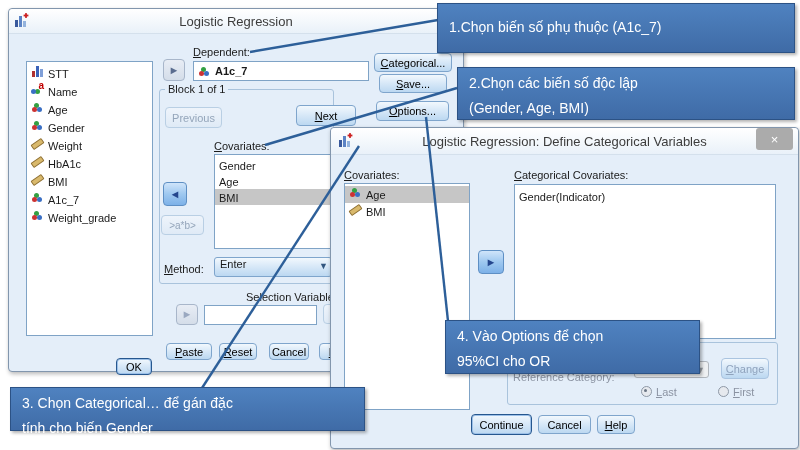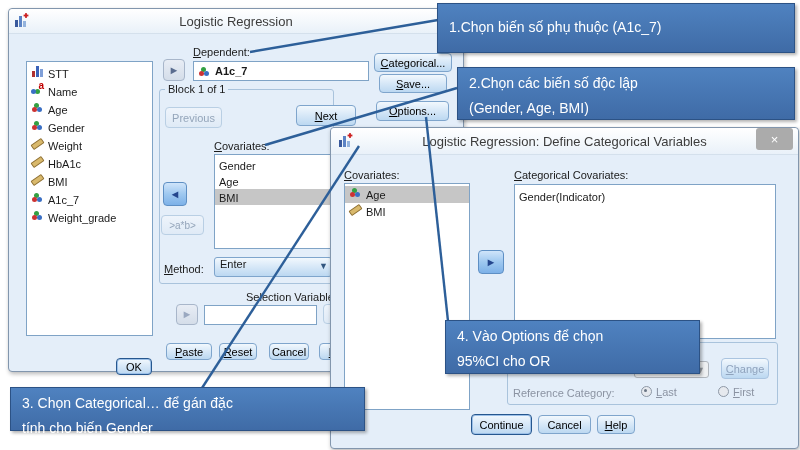--- a/index.html
+++ b/index.html
@@ -257,7 +257,7 @@
     <div class="btn" style="left:390px;top:230px;width:48px;height:21px;color:#8fa3bd;border-color:#aac4e0;">
         <span class="u">Change</span>
       </div>
-    <span class="lbl gray" style="left:182px;top:259px;text-align:center;">Reference Category:</span>
+    <span class="lbl gray" style="left:182px;top:243px;text-align:center;">Reference Category:</span>
     <span class="lbl" style="left:310px;top:258px;"><span class="radio on"></span><span class="u gray">Last</span></span>
     <span class="lbl" style="left:387px;top:258px;"><span class="radio"></span><span class="u gray">First</span></span>
 

